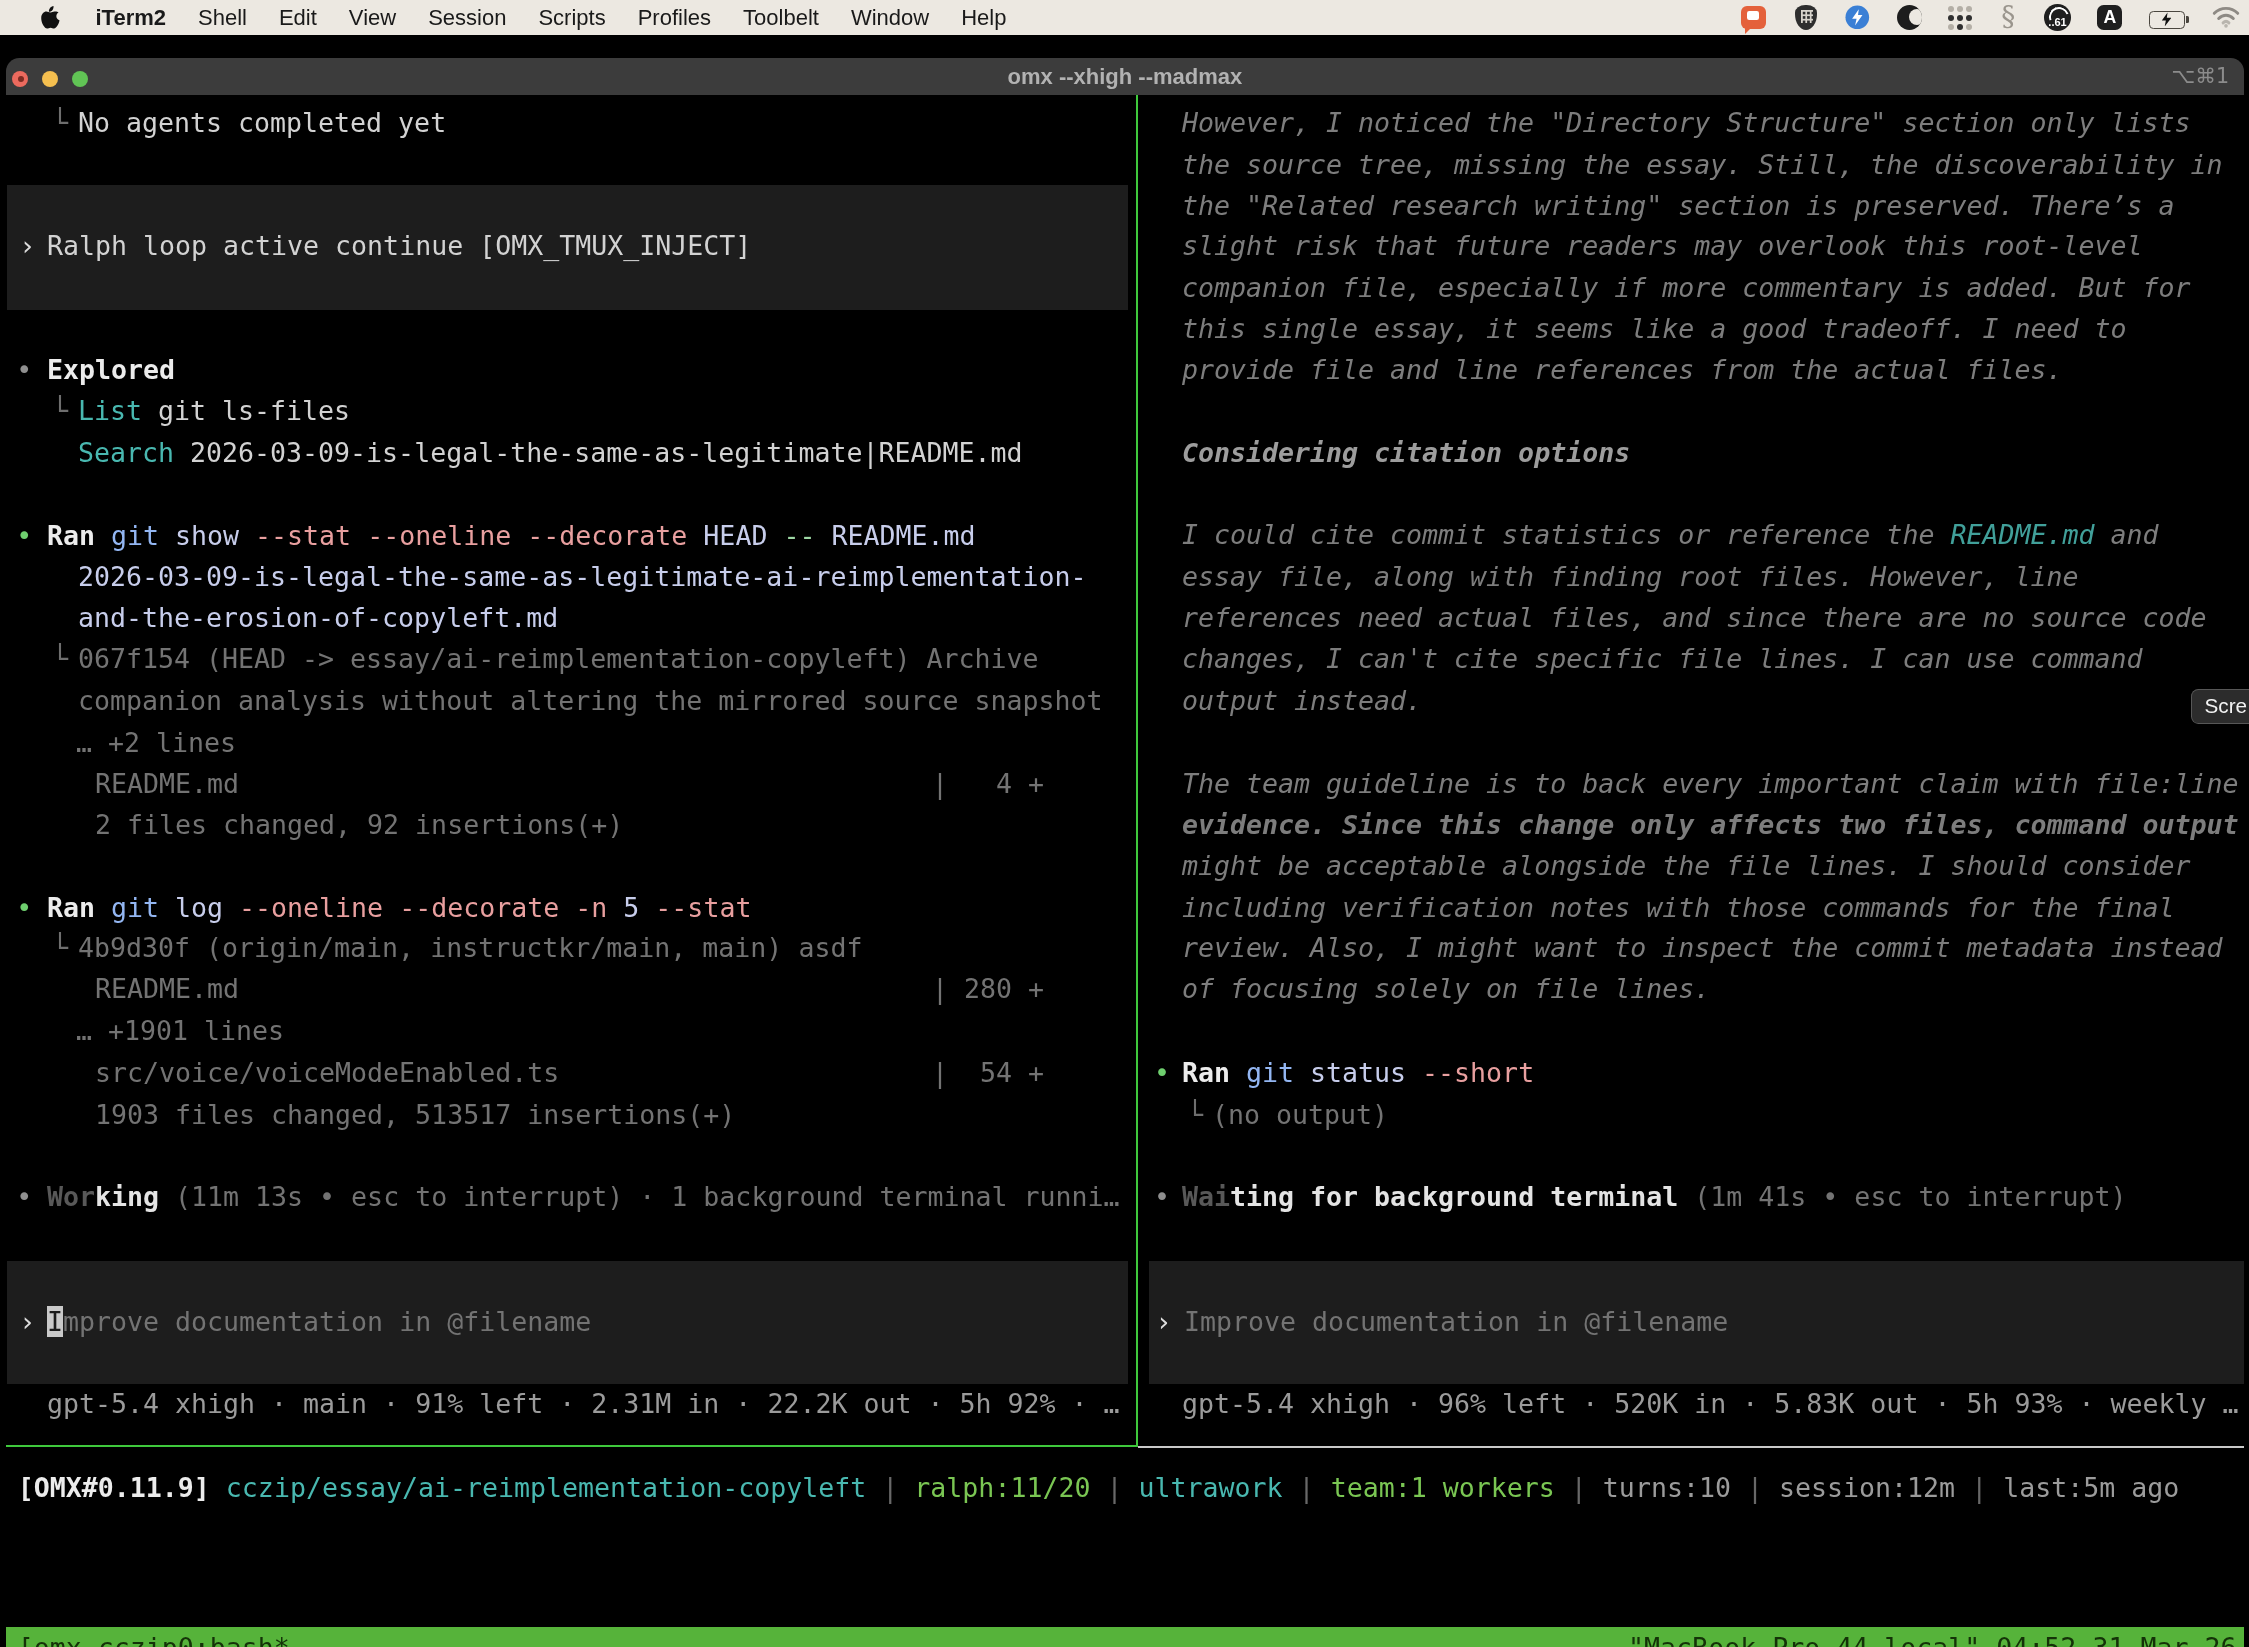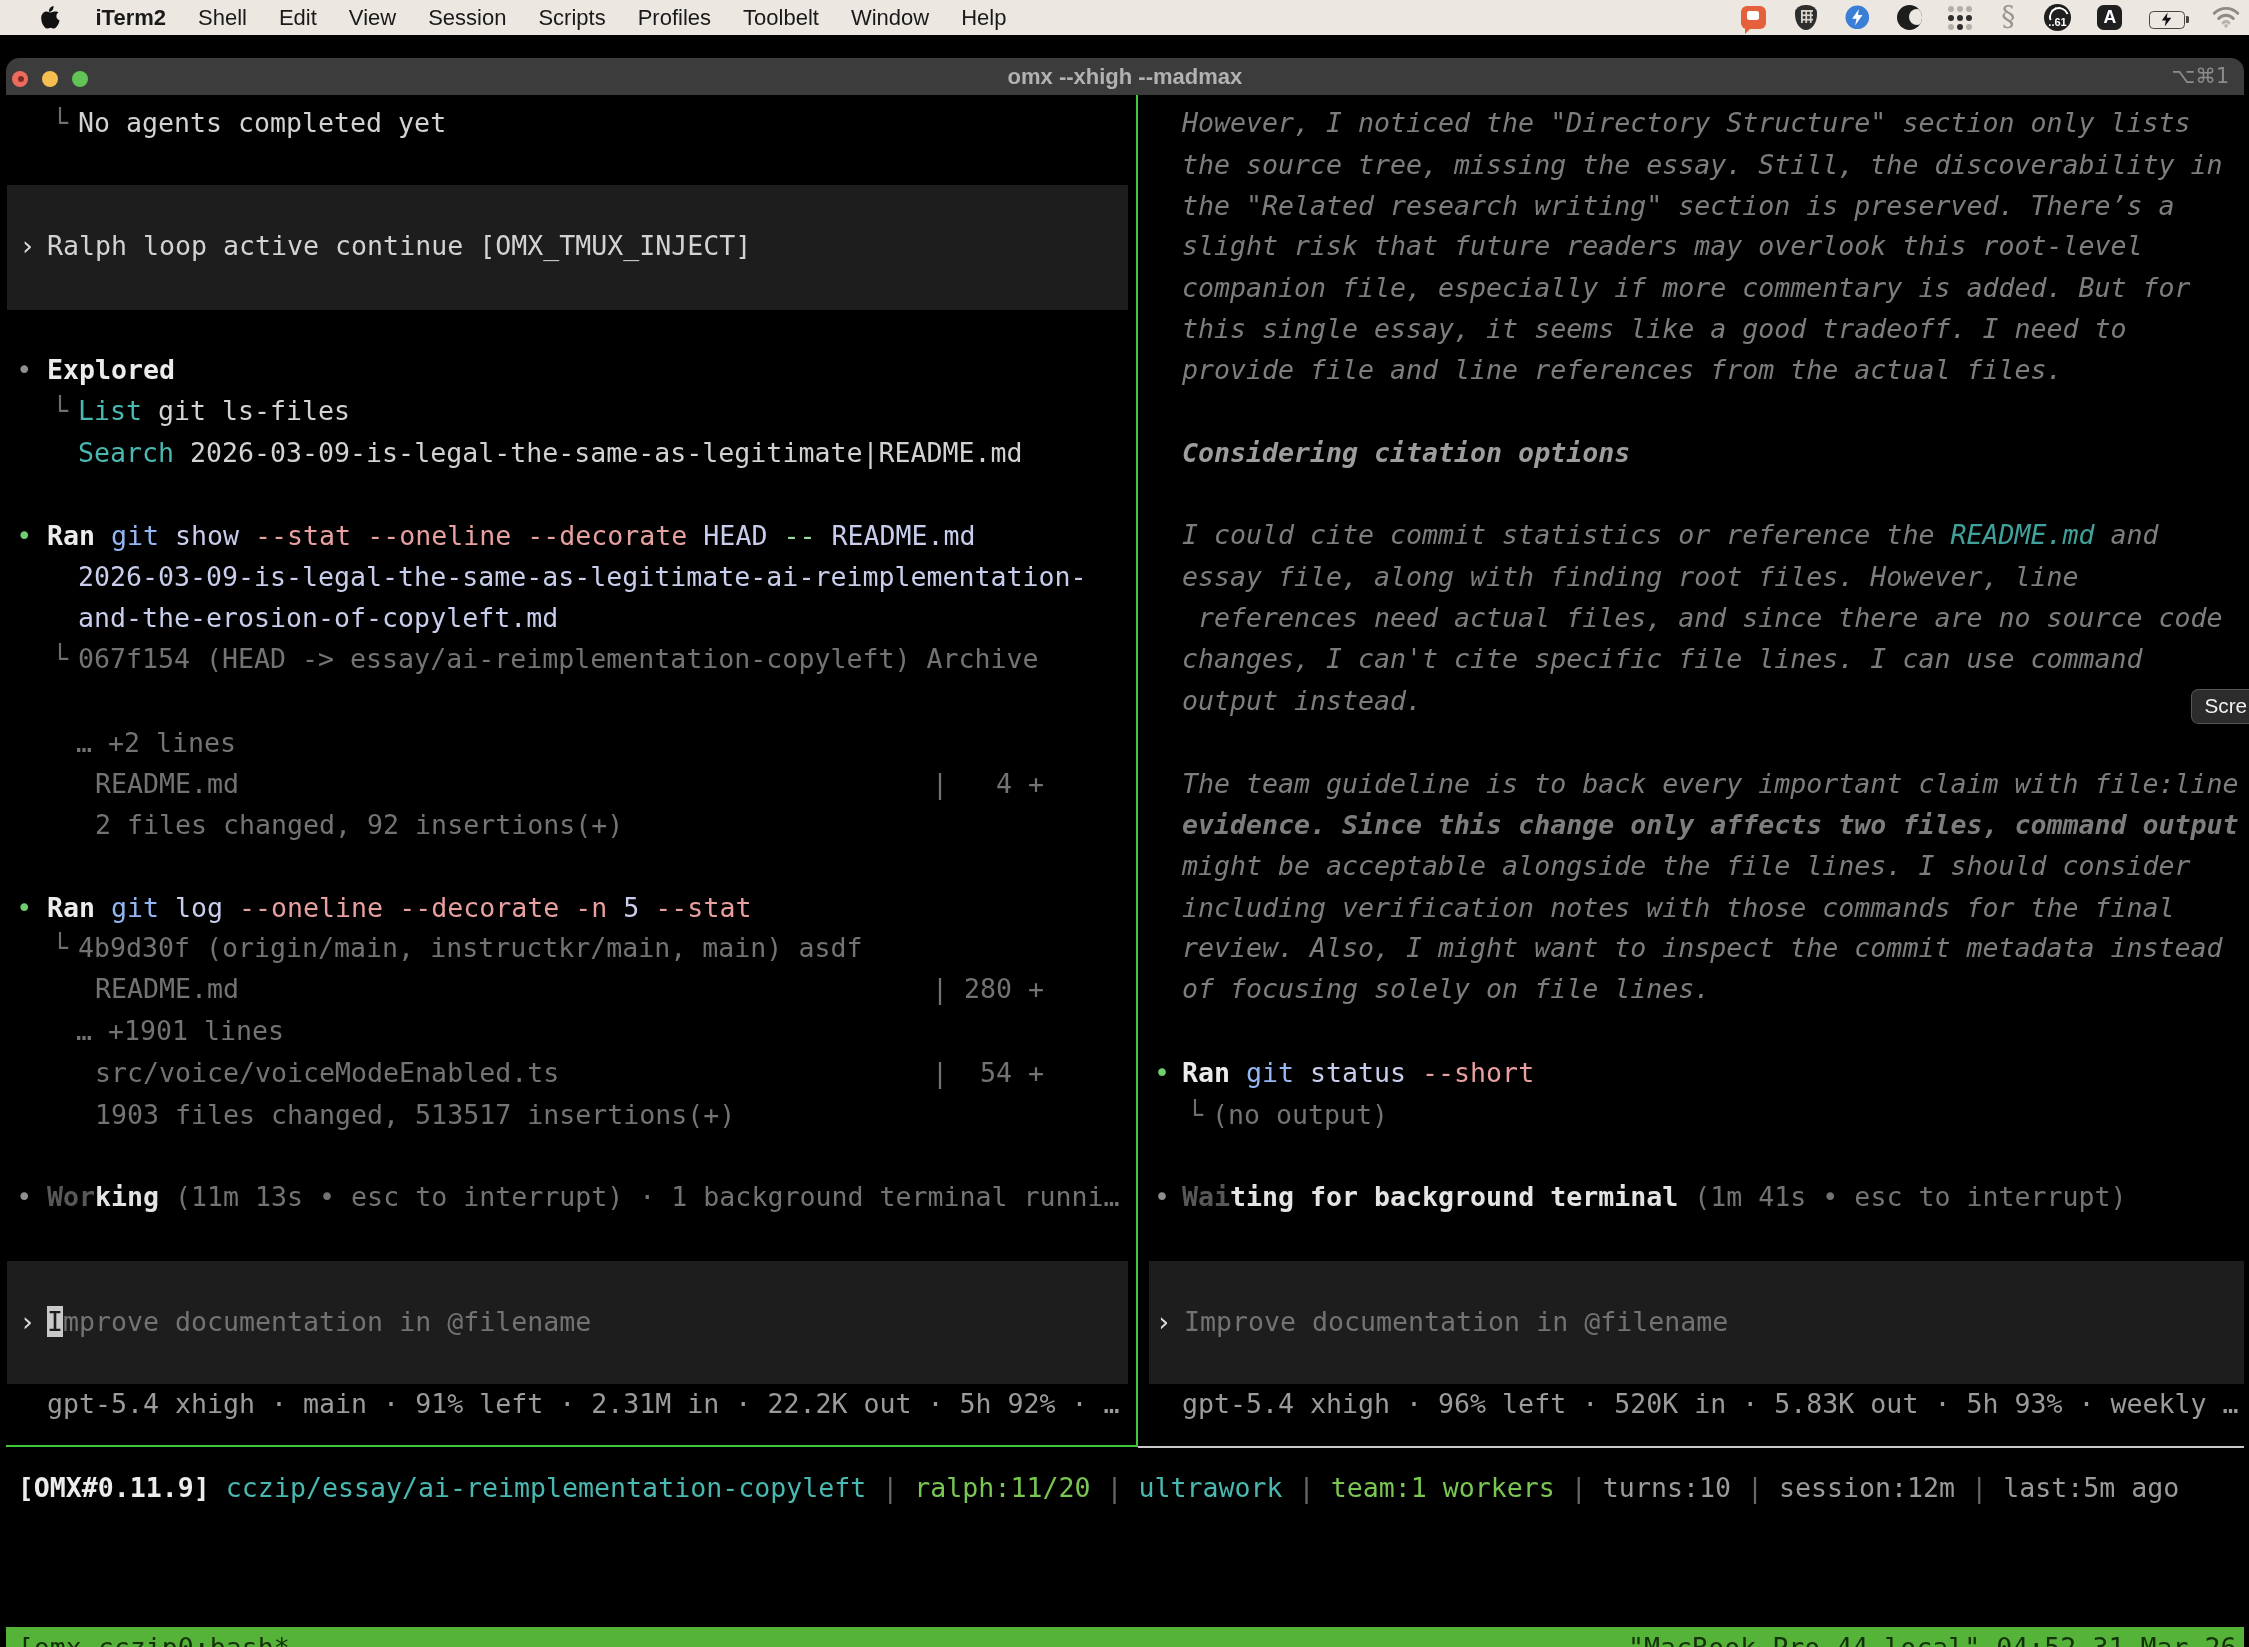--- a/index.html
+++ b/index.html
@@ -224,7 +224,7 @@
         <div class="term-line" style="top: 337px;"><span class="col" style="left: 44px;"><span class="itb">Considering citation options</span></span></div>
         <div class="term-line" style="top: 419px;"><span class="col" style="left: 44px;"><span class="it">I could cite commit statistics or reference the </span><span class="tealit">README.md</span><span class="it"> and</span></span></div>
         <div class="term-line" style="top: 461px;"><span class="col" style="left: 44px;"><span class="it">essay file, along with finding root files. However, line</span></span></div>
-        <div class="term-line" style="top: 502px;"><span class="col" style="left: 60px;"><span class="it">references need actual files, and since there are no source code</span></span></div>
+        <div class="term-line" style="top: 502px;"><span class="col" style="left: 44px;"><span class="it">references need actual files, and since there are no source code</span></span></div>
         <div class="term-line" style="top: 543px;"><span class="col" style="left: 44px;"><span class="it">changes, I can't cite specific file lines. I can use command</span></span></div>
         <div class="term-line" style="top: 585px;"><span class="col" style="left: 44px;"><span class="it">output instead.</span></span></div>
         <div class="term-line" style="top: 668px;"><span class="col" style="left: 44px;"><span class="it">The team guideline is to back every important claim with file:line</span></span></div>

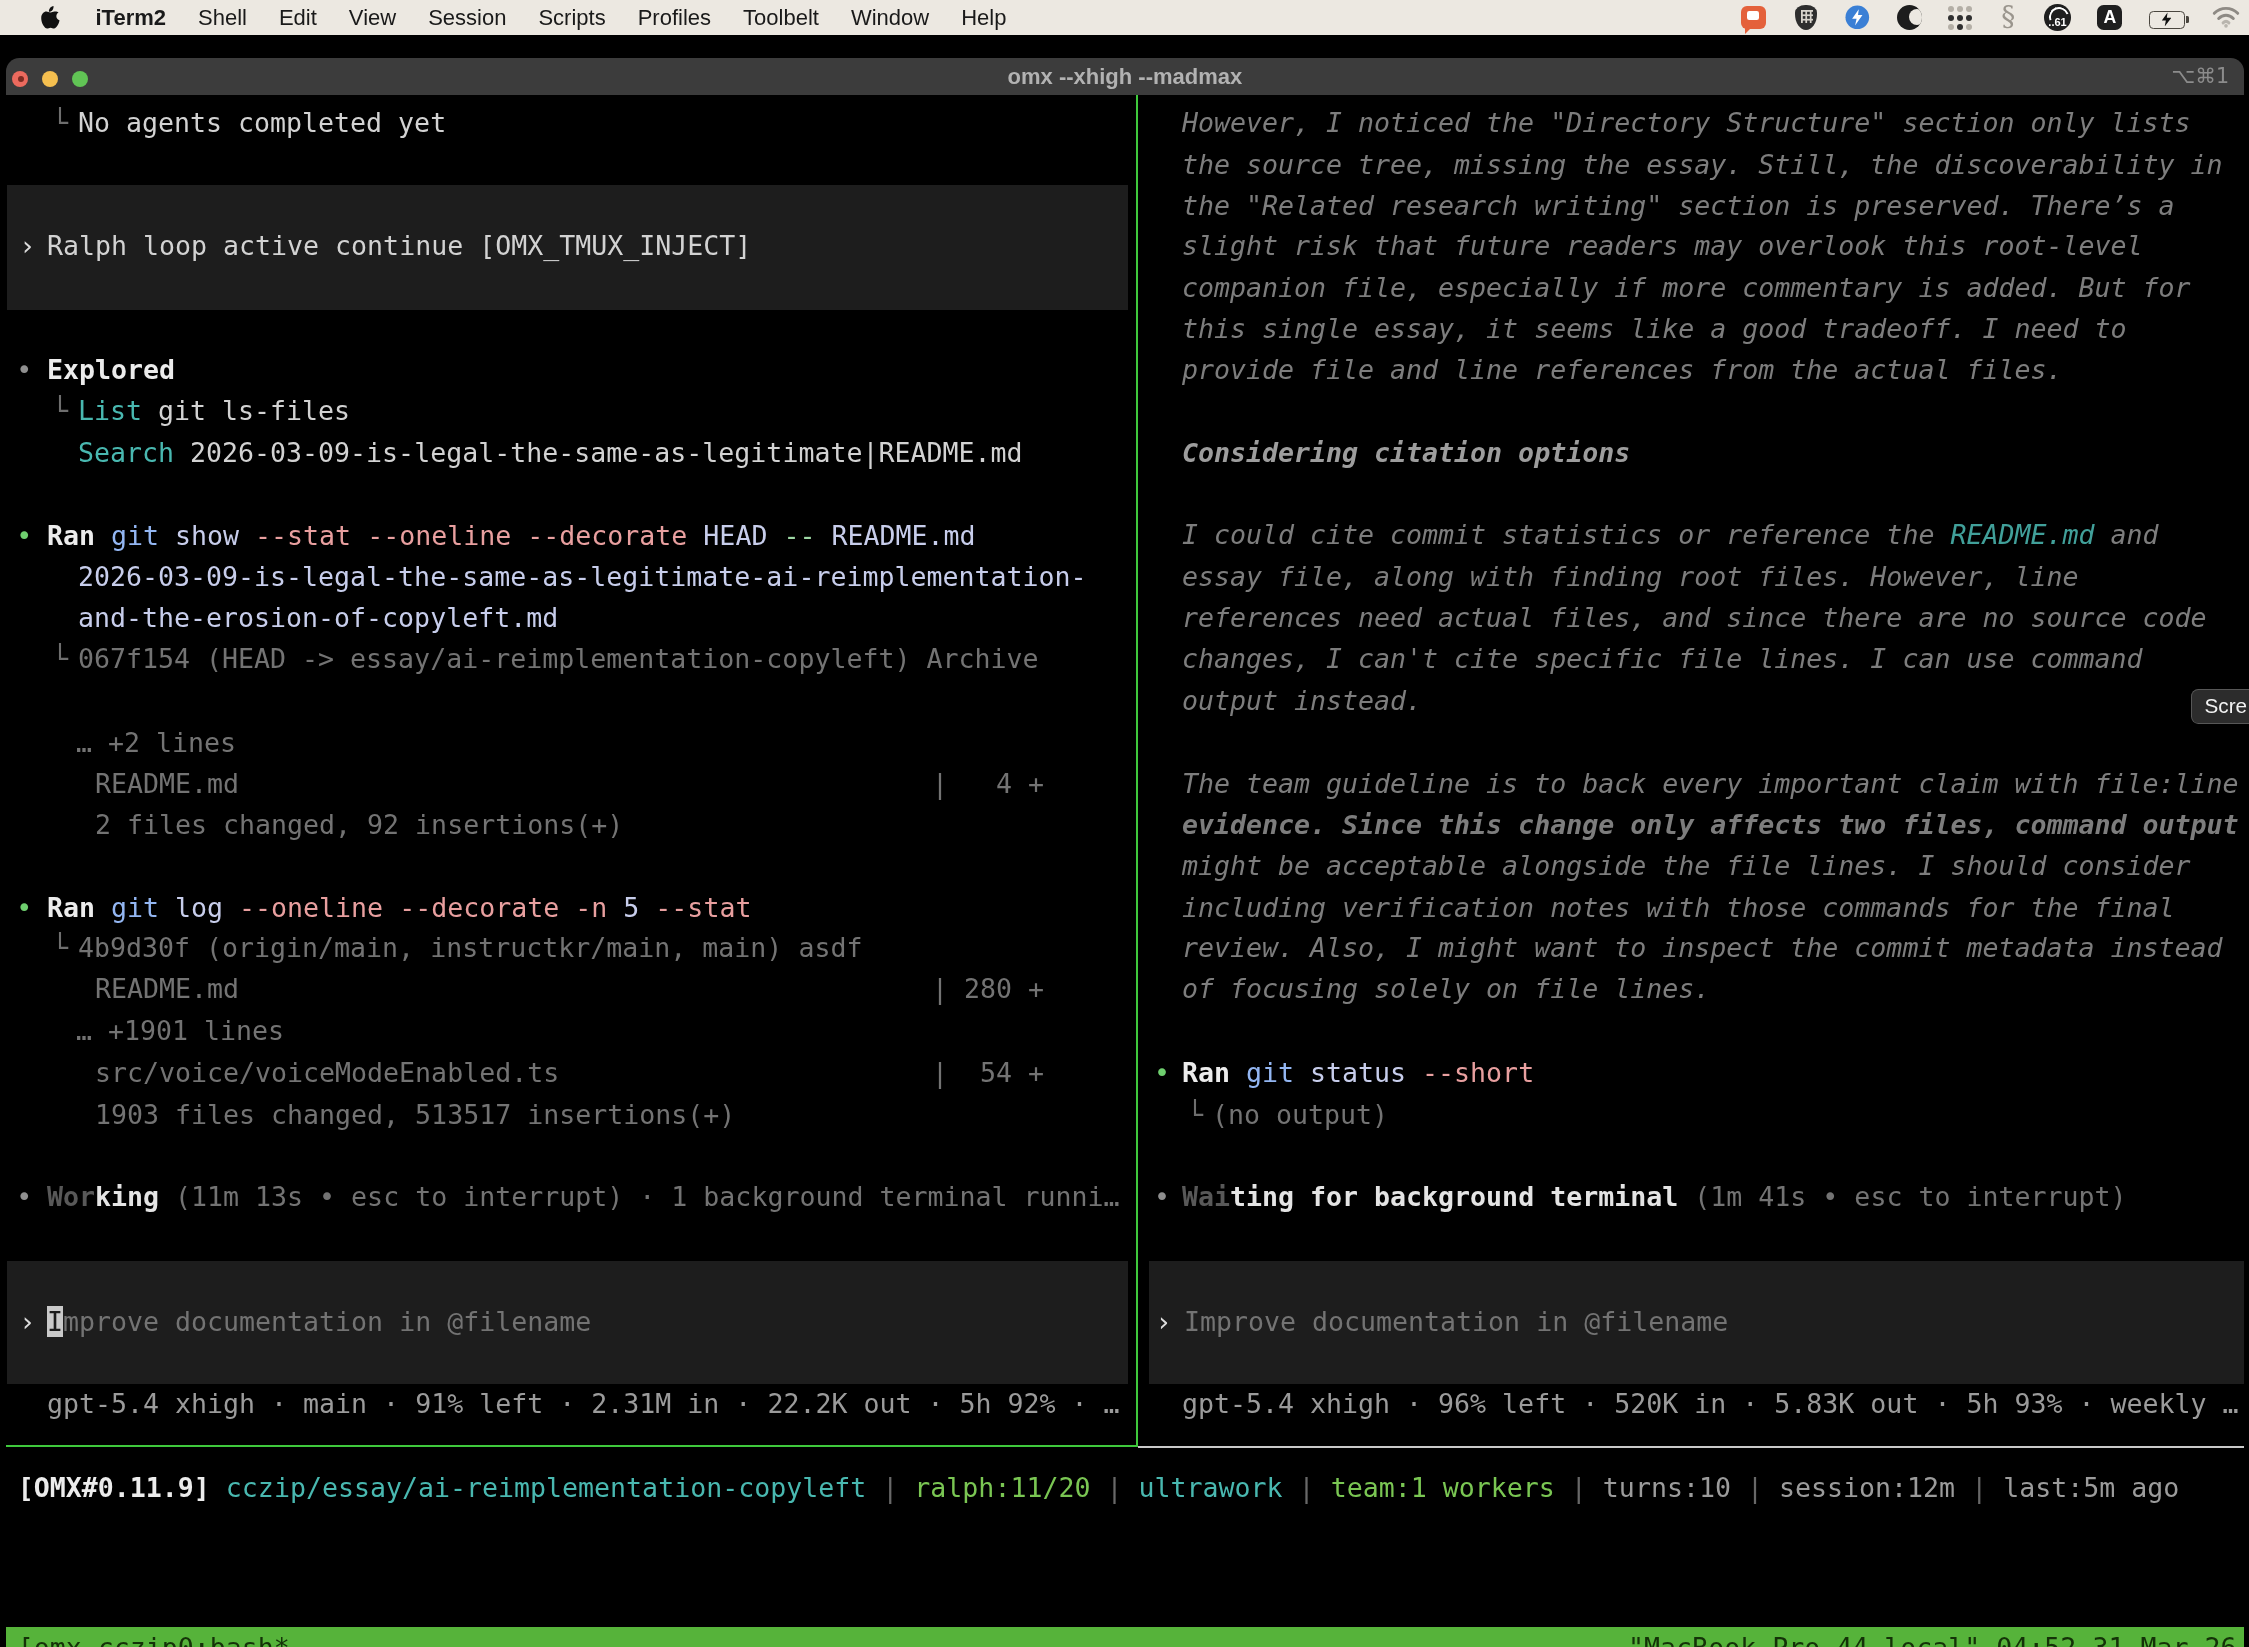--- a/index.html
+++ b/index.html
@@ -200,6 +200,7 @@
         <div class="term-line" style="top: 461px;"><span class="col" style="left: 72px;"><span class="cmd">2026-03-09-is-legal-the-same-as-legitimate-ai-reimplementation-</span></span></div>
         <div class="term-line" style="top: 502px;"><span class="col" style="left: 72px;"><span class="cmd">and-the-erosion-of-copyleft.md</span></span></div>
         <div class="term-line" style="top: 543px;"><span class="col" style="left: 46px;"><span class="guide">└</span></span><span class="col" style="left: 72px;"><span class="dim">067f154 (HEAD -&gt; essay/ai-reimplementation-copyleft) Archive</span></span></div>
+        <div class="term-line" style="top: 585px;"><span class="col" style="left: 72px;"><span class="dim">companion analysis without altering the mirrored source snapshot</span></span></div>
         <div class="term-line" style="top: 627px;"><span class="col" style="left: 70px;"><span class="dim">… +2 lines</span></span></div>
         <div class="term-line" style="top: 668px;"><span class="col" style="left: 89px;"><span class="dim">README.md</span></span><span class="col" style="left: 926px;"><span class="dim">|   4 +</span></span></div>
         <div class="term-line" style="top: 709px;"><span class="col" style="left: 89px;"><span class="dim">2 files changed, 92 insertions(+)</span></span></div>

